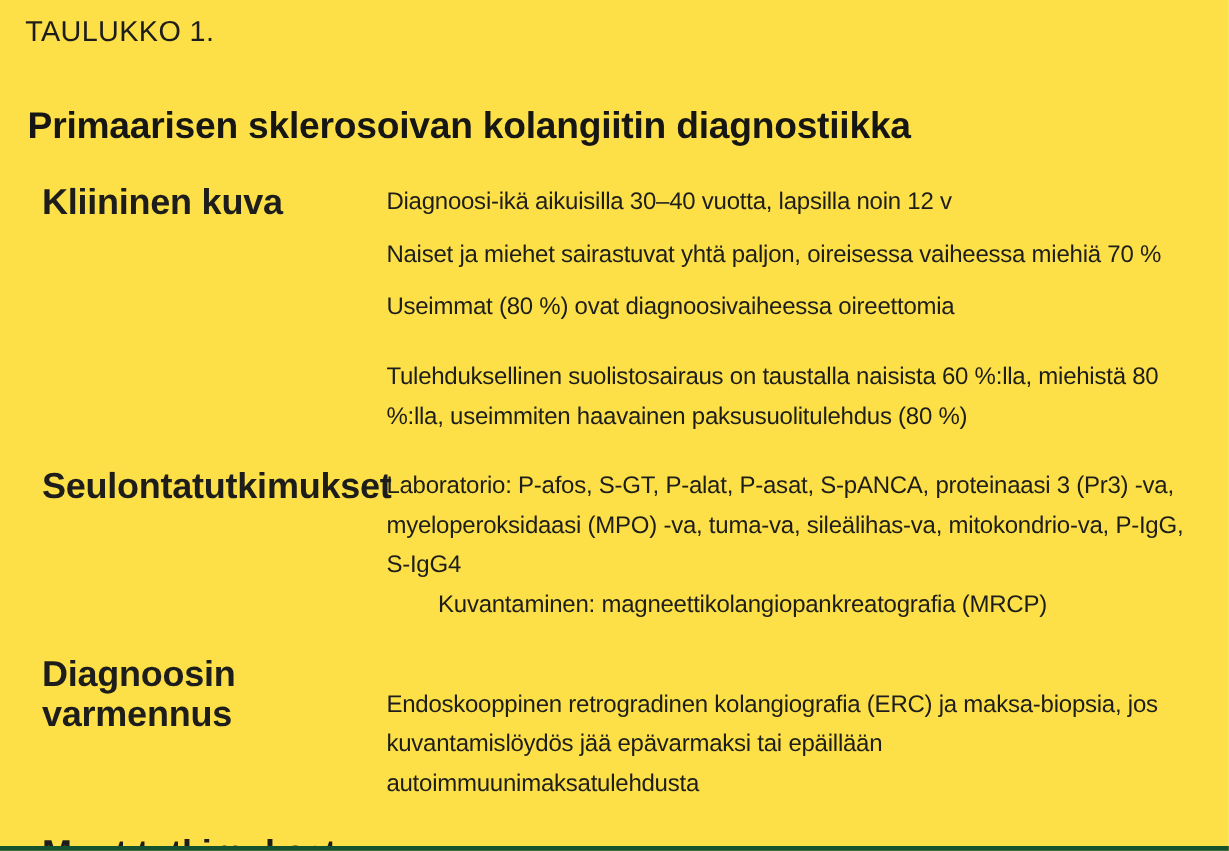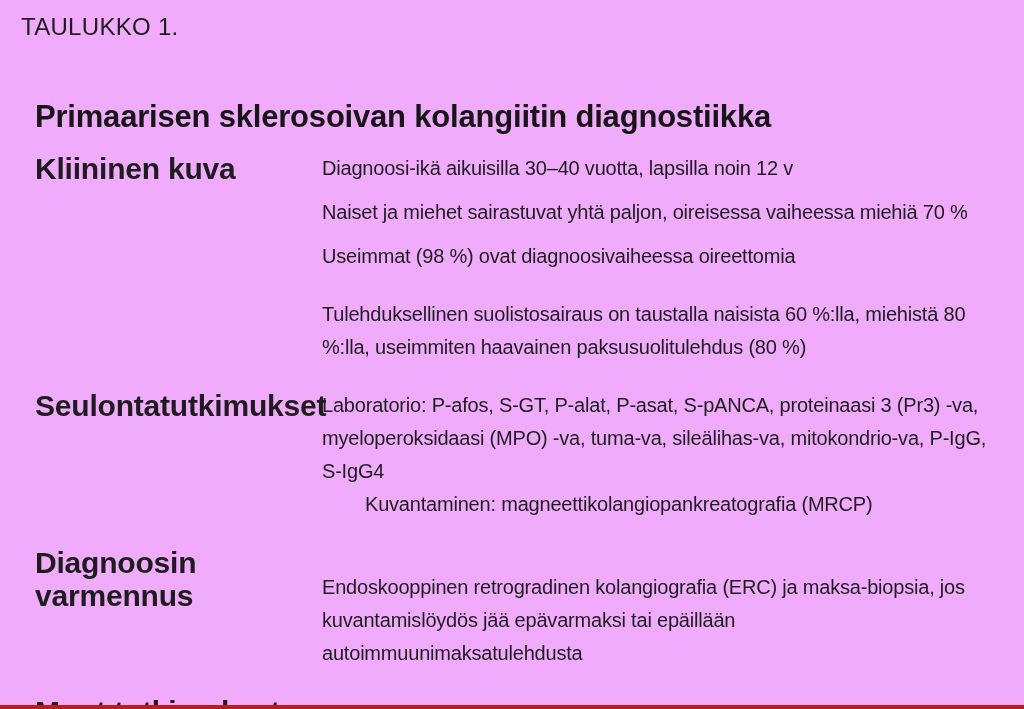--- a/index.html
+++ b/index.html
@@ -11,10 +11,10 @@
     position: relative;
     width: 1024px;
     height: 709px;
-    background: #f0abfc;
+    background: #fde047;
     color: #1d1d1b;
     box-sizing: border-box;
-    border-bottom: 4px solid #b91c1c;
+    border-bottom: 4px solid #14532d;
     overflow: hidden;
   }
   .kicker {

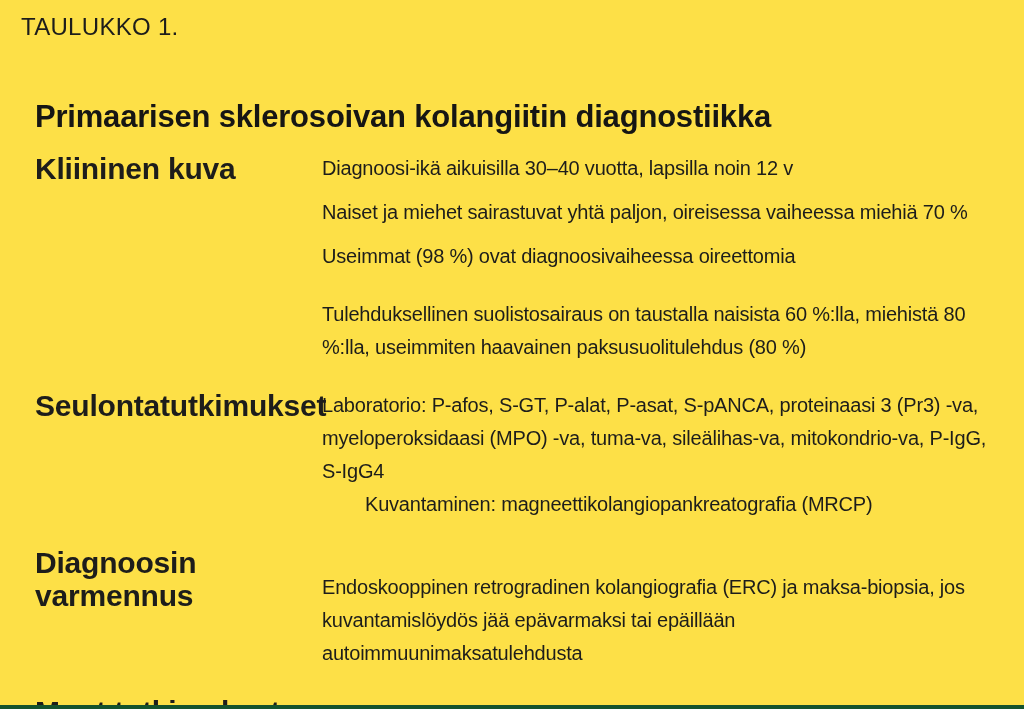--- a/index.html
+++ b/index.html
@@ -30,7 +30,7 @@
     position: absolute;
     left: 20px;
     top: 84px;
-    margin: 15px;
+    margin: 3px;
     font-size: 31px;
     font-weight: 700;
     letter-spacing: -0.2px;

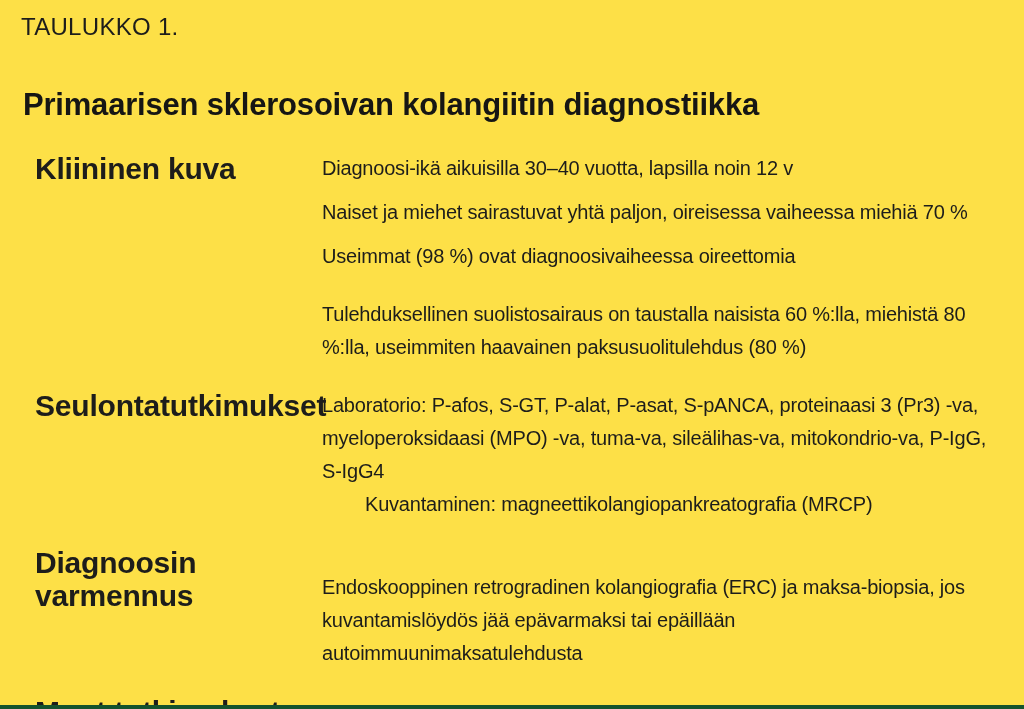--- a/index.html
+++ b/index.html
@@ -85,7 +85,7 @@
       <div class="cell">
         <p>Diagnoosi-ikä aikuisilla 30–40 vuotta, lapsilla noin 12 v</p>
         <p>Naiset ja miehet sairastuvat yhtä paljon, oireisessa vaiheessa miehiä 70 %</p>
-        <p>Useimmat (98 %) ovat diagnoosivaiheessa oireettomia</p>
+        <p>Useimmat (80 %) ovat diagnoosivaiheessa oireettomia</p>
         <p>Tulehduksellinen suolistosairaus on taustalla naisista 60 %:lla, miehistä 80 %:lla, useimmiten haavainen paksusuolitulehdus (80 %)</p>
       </div>
     </div>

